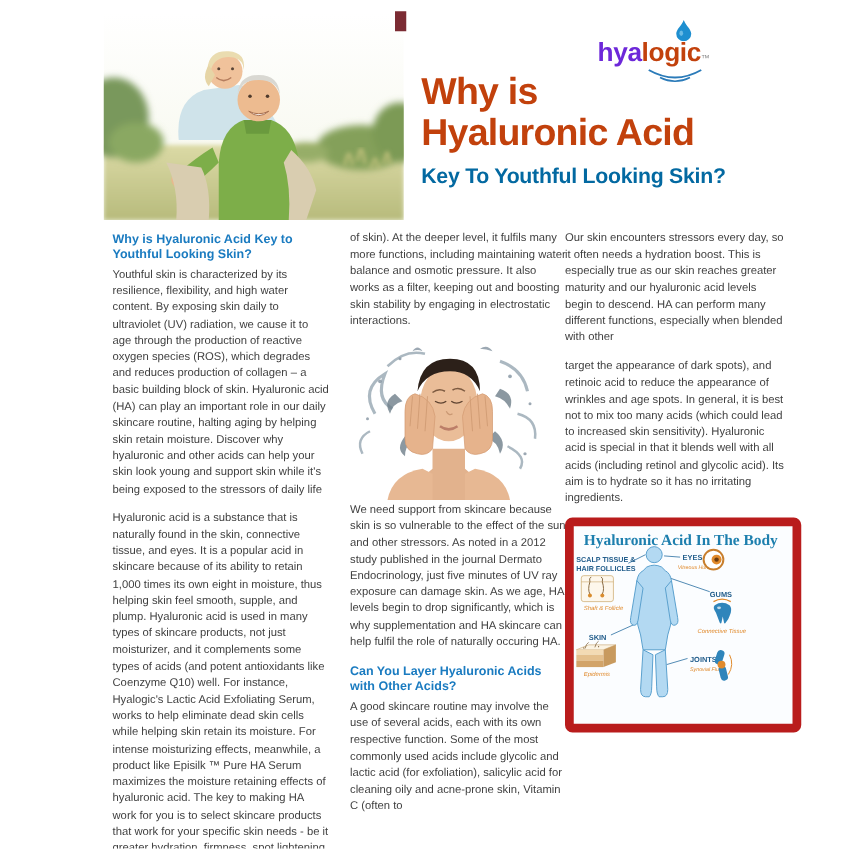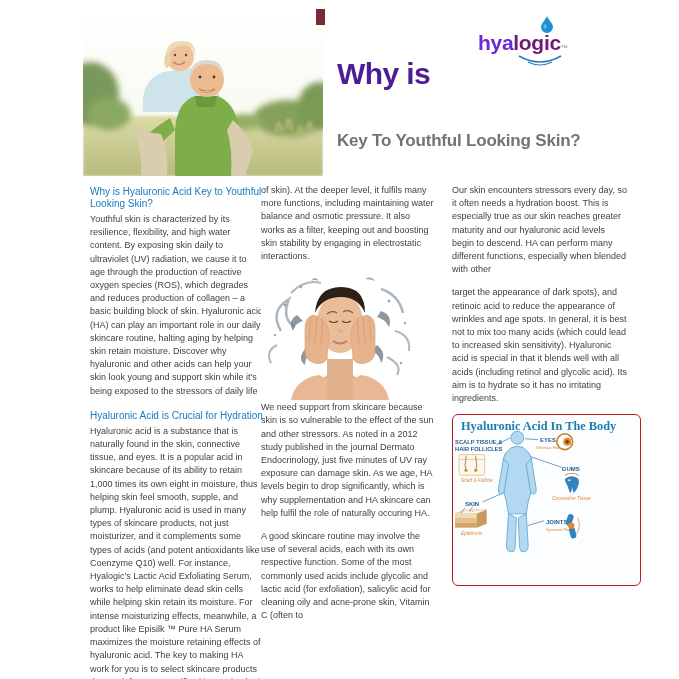--- a/index.html
+++ b/index.html
@@ -12,7 +12,7 @@
   .logo{position:absolute;left:468px;top:16px;width:120px;height:52px;}
   .logo-text{position:absolute;left:10px;top:15px;font-size:21px;font-weight:bold;letter-spacing:-.3px;}
   .logo-blue{color:#6d28d9;}
-  .logo-orange{color:#701a75;text-align:right;}
+  .logo-orange{color:#c2410c;text-align:right;}
   .logo-tm{font-size:7px;color:#8d8d8d;font-weight:normal;}
   .logo-drop{position:absolute;left:72px;top:-1px;}
   .logo-ripples{position:absolute;left:48px;top:38px;}

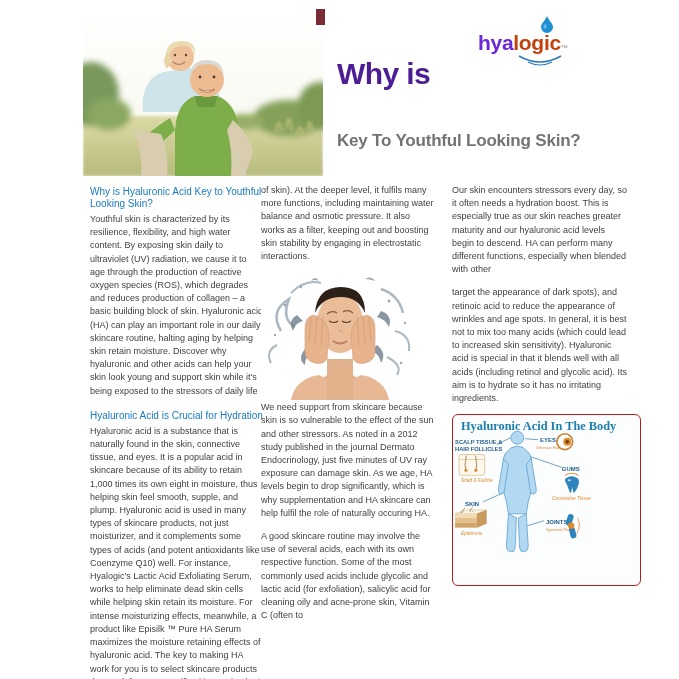--- a/index.html
+++ b/index.html
@@ -17,7 +17,7 @@
   .logo-drop{position:absolute;left:72px;top:-1px;}
   .logo-ripples{position:absolute;left:48px;top:38px;}
 
-  .title{position:absolute;left:337px;top:57px;color:#4c1d95;font-size:30px;font-weight:bold;
+  .title{position:absolute;left:337px;top:57px;color:#c2410c;font-size:30px;font-weight:bold;
          line-height:33px;letter-spacing:-.6px;}
   .subtitle{position:absolute;left:337px;top:131px;color:#737373;font-size:17px;font-weight:bold;
             letter-spacing:-.2px;}

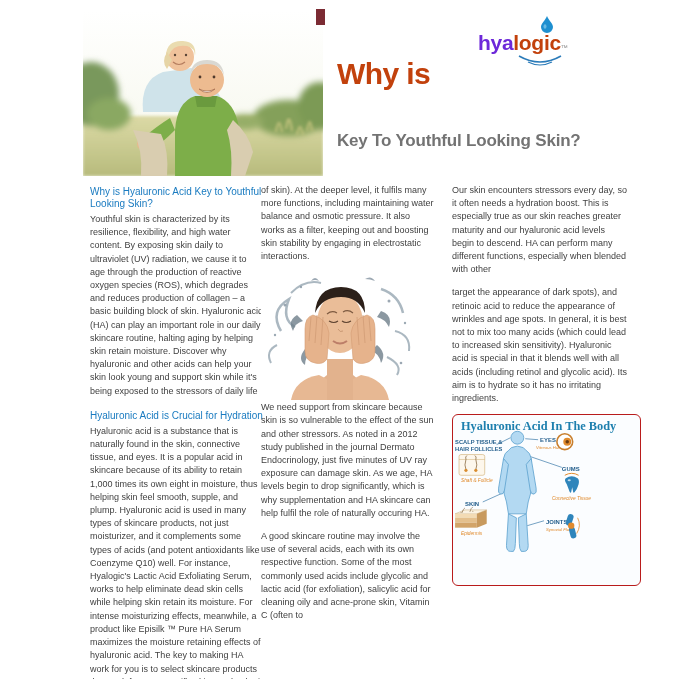--- a/index.html
+++ b/index.html
@@ -117,6 +117,7 @@
 
   <div class="title">
     <span>Why is</span><br>
+    <span>Hyaluronic Acid</span>
   </div>
   <div class="subtitle">Key To Youthful Looking Skin?</div>
 

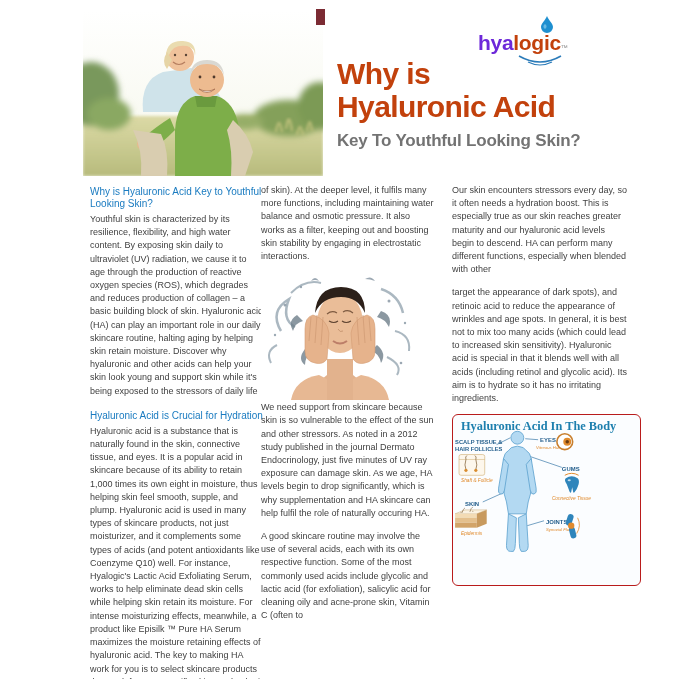--- a/index.html
+++ b/index.html
@@ -19,7 +19,7 @@
 
   .title{position:absolute;left:337px;top:57px;color:#c2410c;font-size:30px;font-weight:bold;
          line-height:33px;letter-spacing:-.6px;}
-  .subtitle{position:absolute;left:337px;top:131px;color:#737373;font-size:17px;font-weight:bold;
+  .subtitle{position:absolute;left:337px;top:131px;color:#0369a1;font-size:17px;font-weight:bold;
             letter-spacing:-.2px;}
 
   .col{position:absolute;top:184px;width:174px;font-size:9px;line-height:13.2px;color:#3f3f3f;}

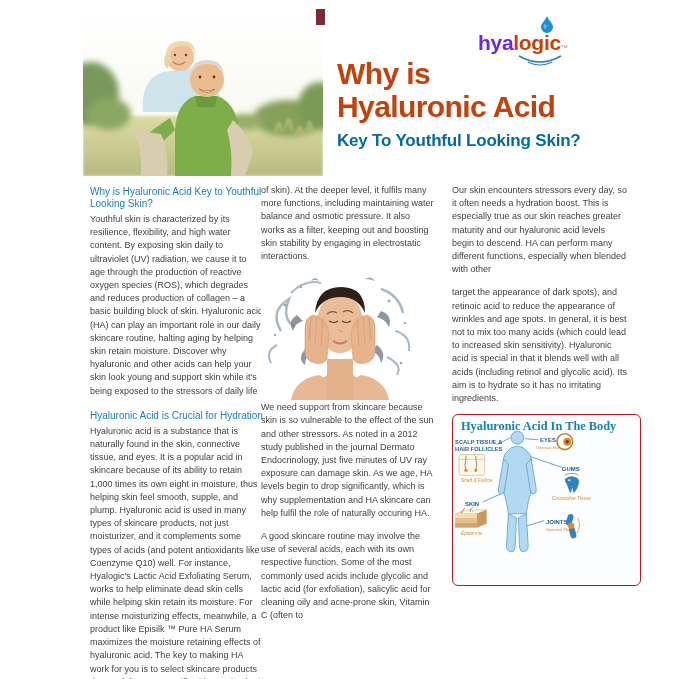--- a/index.html
+++ b/index.html
@@ -28,7 +28,7 @@
   .col3{left:452px;width:176px;}
   .col p{margin:0;}
   .col p + p{margin-top:10px;}
-  .sec-h{font-size:10px;line-height:12px;color:#1a7bc0;font-weight:normal;margin:12px 0 3px 0;}
+  .sec-h{font-size:10px;line-height:12px;color:#1a7bc0;font-weight:bold;margin:12px 0 3px 0;}
   .sec-h:first-child{margin-top:2px;}
 
   .facewash{display:block;width:158px;height:129px;margin:8px 0 1px 0;}

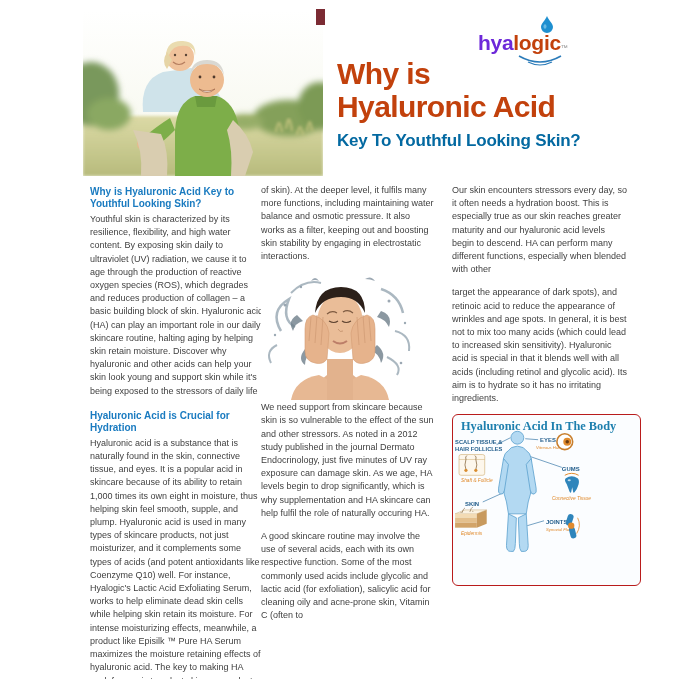--- a/index.html
+++ b/index.html
@@ -24,7 +24,7 @@
 
   .col{position:absolute;top:184px;width:174px;font-size:9px;line-height:13.2px;color:#3f3f3f;}
   .col1{left:90px;}
-  .col2{left:261px;}
+  .col2{left:280px;}
   .col3{left:452px;width:176px;}
   .col p{margin:0;}
   .col p + p{margin-top:10px;}

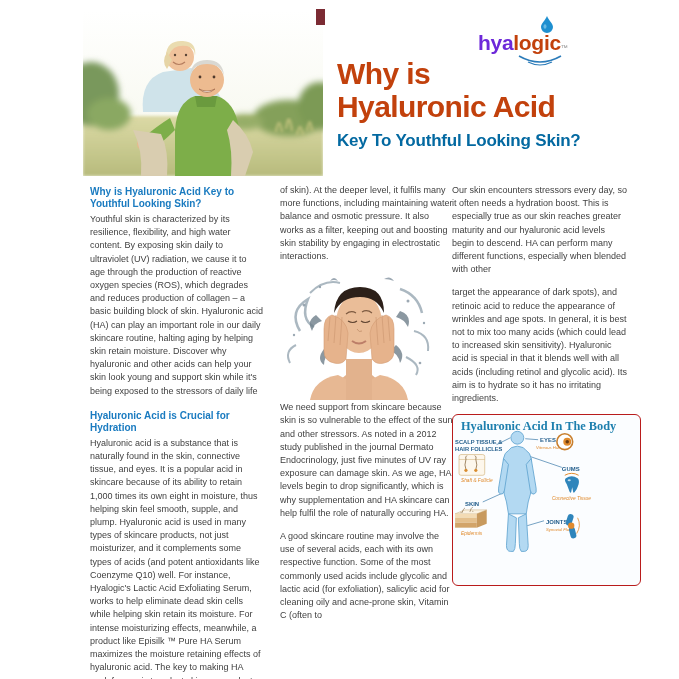--- a/index.html
+++ b/index.html
@@ -124,7 +124,6 @@
   <div class="col col1">
     <div class="sec-h">Why is Hyaluronic Acid Key to Youthful Looking Skin?</div>
     <p>Youthful skin is characterized by its resilience, flexibility, and high water content. By exposing skin daily to ultraviolet (UV) radiation, we cause it to age through the production of reactive oxygen species (ROS), which degrades and reduces production of collagen – a basic building block of skin. Hyaluronic acid (HA) can play an important role in our daily skincare routine, halting aging by helping skin retain moisture. Discover why hyaluronic and other acids can help your skin look young and support skin while it's being exposed to the stressors of daily life</p>
-    <div class="sec-h">Hyaluronic Acid is Crucial for Hydration</div>
     <p>Hyaluronic acid is a substance that is naturally found in the skin, connective tissue, and eyes. It is a popular acid in skincare because of its ability to retain 1,000 times its own eight in moisture, thus helping skin feel smooth, supple, and plump. Hyaluronic acid is used in many types of skincare products, not just moisturizer, and it complements some types of acids (and potent antioxidants like Coenzyme Q10) well. For instance, Hyalogic's Lactic Acid Exfoliating Serum, works to help eliminate dead skin cells while helping skin retain its moisture. For intense moisturizing effects, meanwhile, a product like Episilk ™ Pure HA Serum maximizes the moisture retaining effects of hyaluronic acid. The key to making HA work for you is to select skincare products that work for your specific skin needs - be it greater hydration, firmness, spot lightening, etc.</p>
 
   </div>

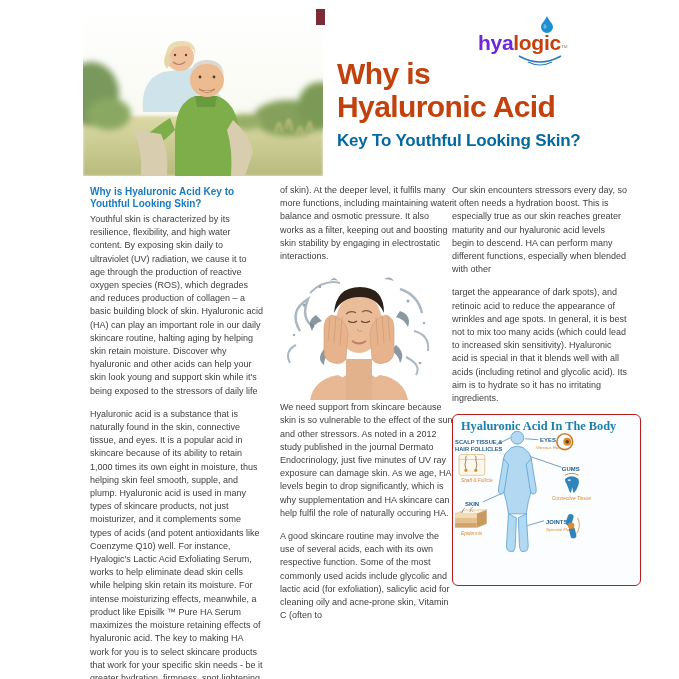--- a/index.html
+++ b/index.html
@@ -34,7 +34,7 @@
   .facewash{display:block;width:158px;height:129px;margin:8px 0 1px 0;}
 
   .diagram{width:189px;height:172px;margin:9px 12px 8px 0;background:#fbfdff;
-           border:1px solid #b91c1c;border-radius:6px;box-sizing:border-box;}
+           border:7px solid #b91c1c;border-radius:6px;box-sizing:border-box;}
   .diagram svg{display:block;}
 </style>
 </head>

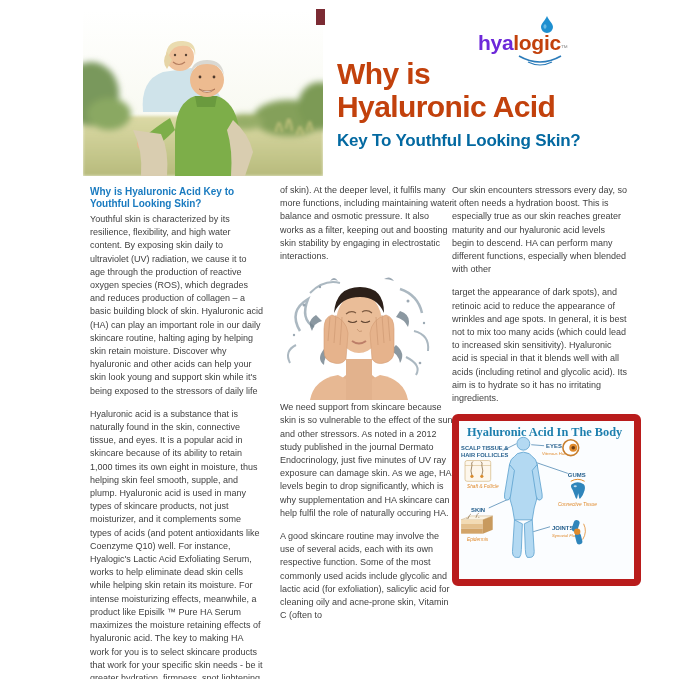--- a/index.html
+++ b/index.html
@@ -183,6 +183,7 @@
     </svg>
 
     <p>We need support from skincare because skin is so vulnerable to the effect of the sun and other stressors. As noted in a 2012 study published in the journal Dermato Endocrinology, just five minutes of UV ray exposure can damage skin. As we age, HA levels begin to drop significantly, which is why supplementation and HA skincare can help fulfil the role of naturally occuring HA.</p>
+    <div class="sec-h">Can You Layer Hyaluronic Acids with Other Acids?</div>
     <p>A good skincare routine may involve the use of several acids, each with its own respective function. Some of the most commonly used acids include glycolic and lactic acid (for exfoliation), salicylic acid for cleaning oily and acne-prone skin, Vitamin C (often to</p>
   </div>
 

